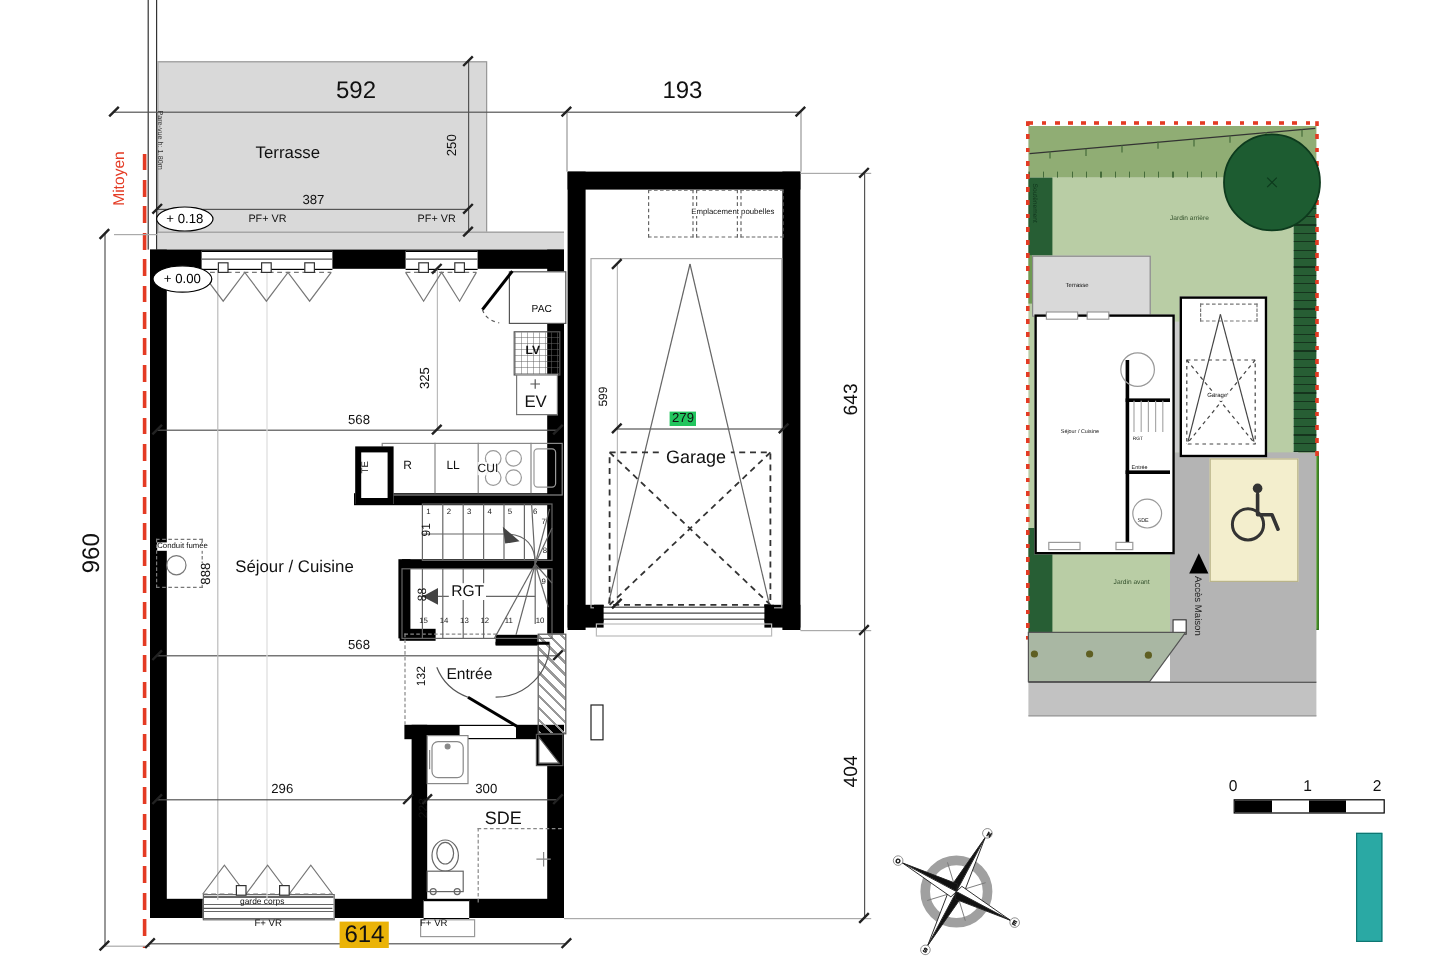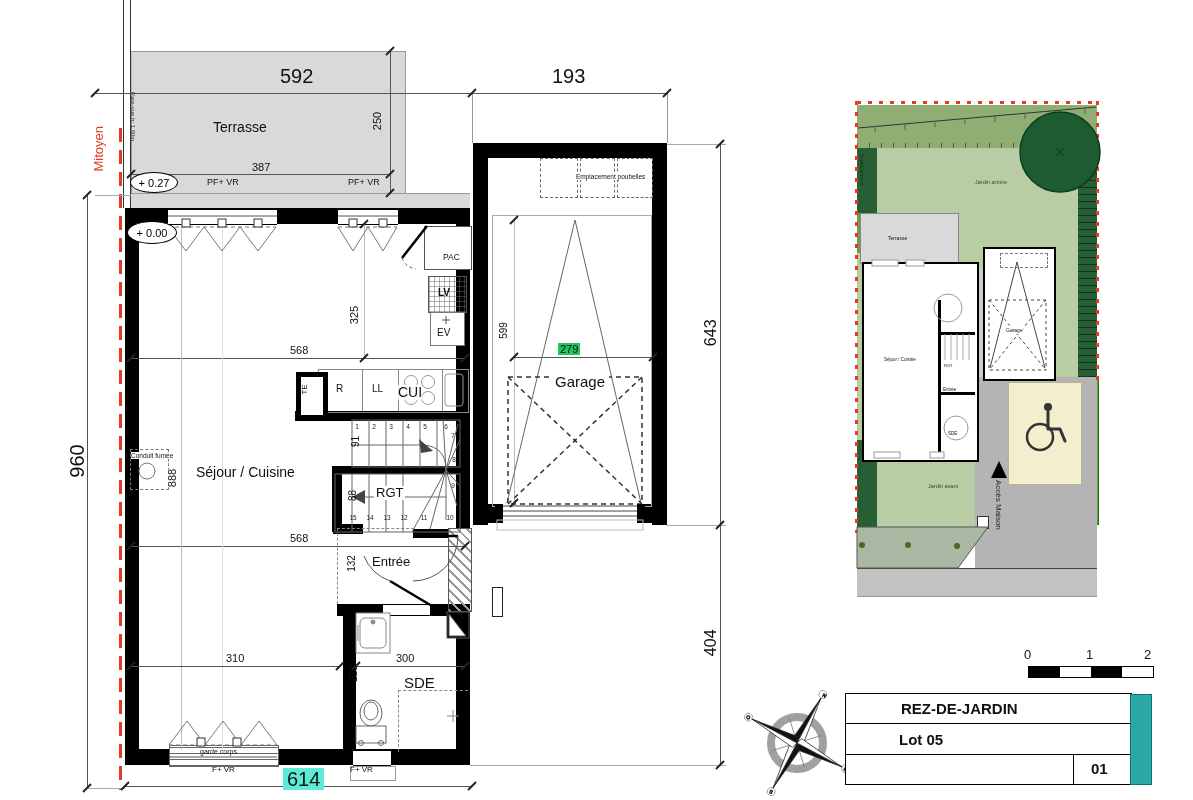--- a/index.html
+++ b/index.html
@@ -341,7 +341,7 @@
   <div class="lbl" style="left:576px;top:173px;font-size:6.5px;background:#fff">Emplacement poubelles</div>
 
   <div class="ellipse" style="left:130px;top:172px;width:46px;height:19px">
-    <span>+ 0.27</span>
+    <span>+ 0.18</span>
   </div>
   <div class="ellipse" style="left:127px;top:221px;width:48px;height:21px">
     <span>+ 0.00</span>

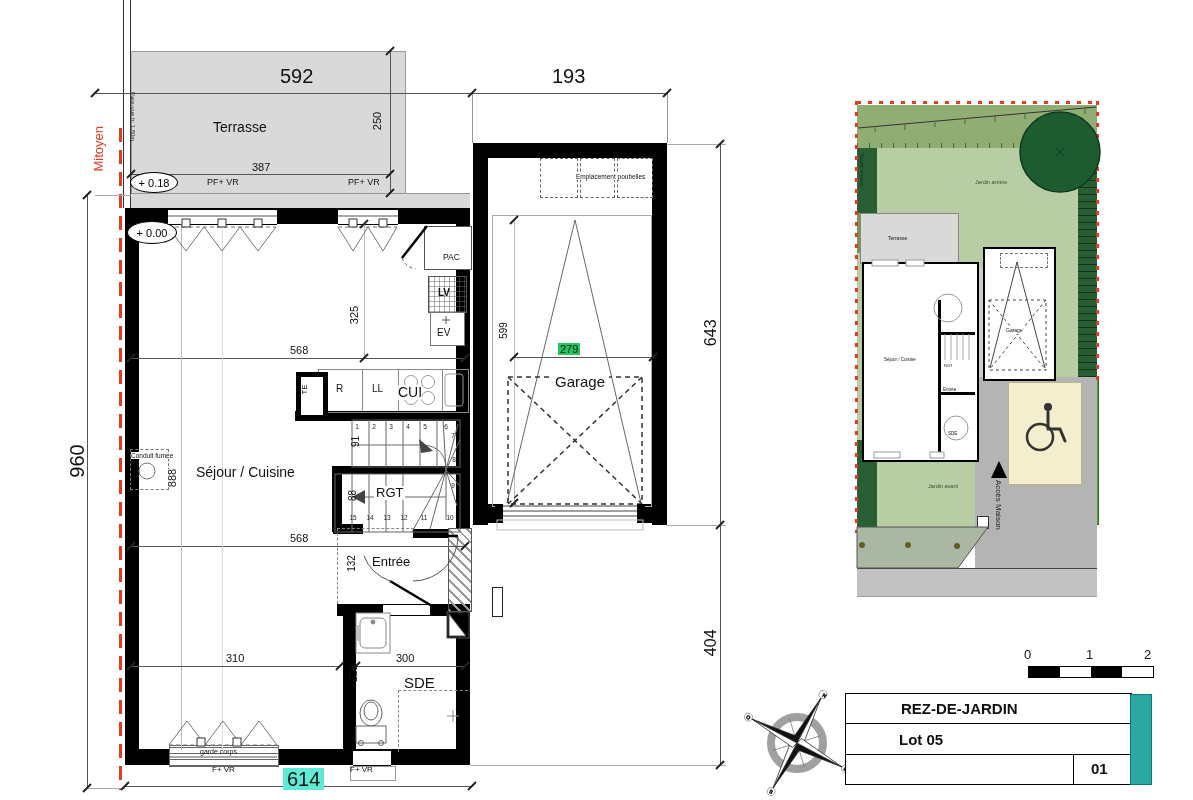--- a/index.html
+++ b/index.html
@@ -332,7 +332,7 @@
 
   <div class="lbl" style="left:443px;top:253px;font-size:8.5px">PAC</div>
   <div class="lbl" style="left:438px;top:287px;font-size:10px;font-weight:bold">LV</div>
-  <div class="lbl" style="left:437px;top:327px;font-size:10px">EV</div>
+  <div class="lbl" style="left:437px;top:327px;font-size:14px">EV</div>
   <div class="lbl rot" style="left:300px;top:385px;font-size:8px">TE</div>
   <div class="lbl" style="left:336px;top:383px;font-size:10px">R</div>
   <div class="lbl" style="left:372px;top:383px;font-size:10px">LL</div>

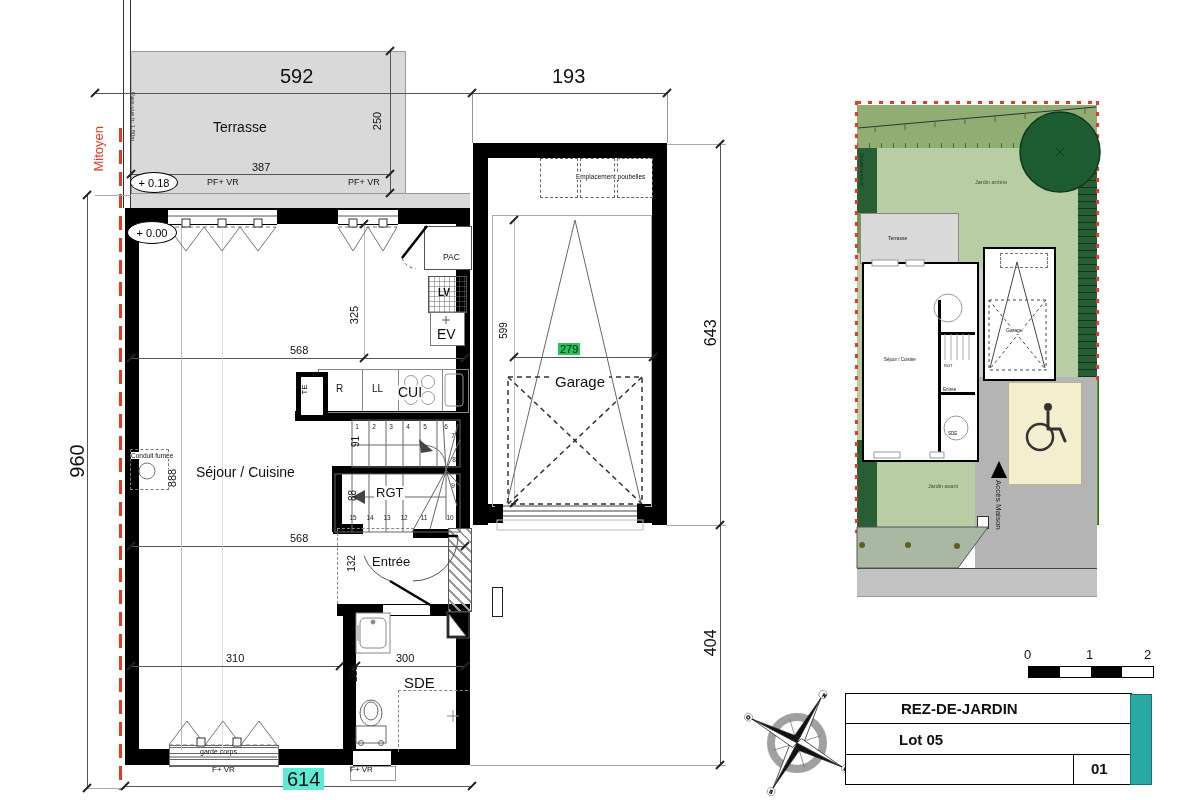--- a/index.html
+++ b/index.html
@@ -336,7 +336,7 @@
   <div class="lbl rot" style="left:300px;top:385px;font-size:8px">TE</div>
   <div class="lbl" style="left:336px;top:383px;font-size:10px">R</div>
   <div class="lbl" style="left:372px;top:383px;font-size:10px">LL</div>
-  <div class="lbl" style="left:398px;top:385px;font-size:14px;background:rgba(255,255,255,.8)">CUI</div>
+  <div class="lbl" style="left:398px;top:385px;font-size:10px;background:rgba(255,255,255,.8)">CUI</div>
   <div class="lbl" style="left:131px;top:452px;font-size:6.5px;background:#fff">Conduit fumée</div>
   <div class="lbl" style="left:576px;top:173px;font-size:6.5px;background:#fff">Emplacement poubelles</div>
 

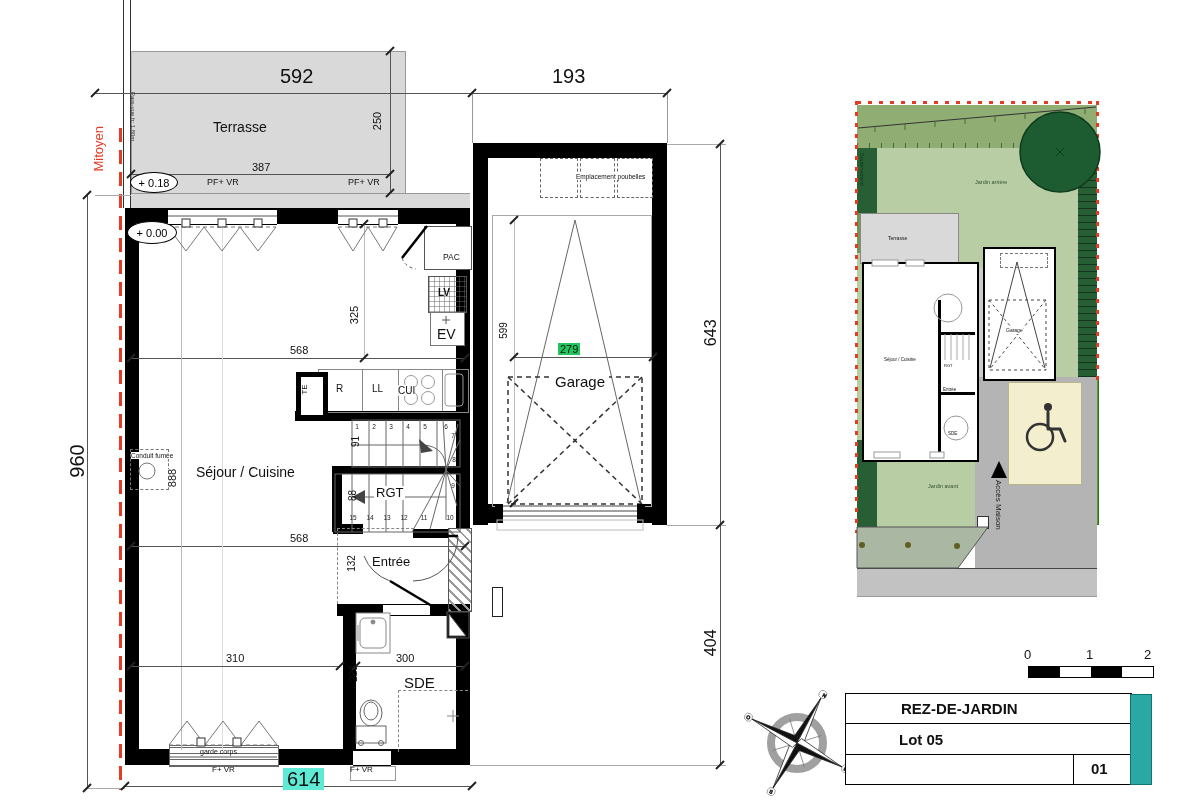--- a/index.html
+++ b/index.html
@@ -318,7 +318,7 @@
   <div class="lbl rot" style="left:343px;top:558px;font-size:10px">132</div>
   <div class="lbl" style="left:396px;top:652px;font-size:11px">300</div>
   <div class="lbl rot" style="left:345px;top:668px;font-size:10px">223</div>
-  <div class="lbl" style="left:226px;top:652px;font-size:11px">310</div>
+  <div class="lbl" style="left:226px;top:652px;font-size:11px">296</div>
   <div class="lbl" style="left:283px;top:768px;font-size:20px;background:#5eead4;padding:0 4px">614</div>
   <div class="lbl rot" style="left:350px;top:436px;font-size:10px">91</div>
   <div class="lbl rot" style="left:347px;top:490px;font-size:10px">88</div>

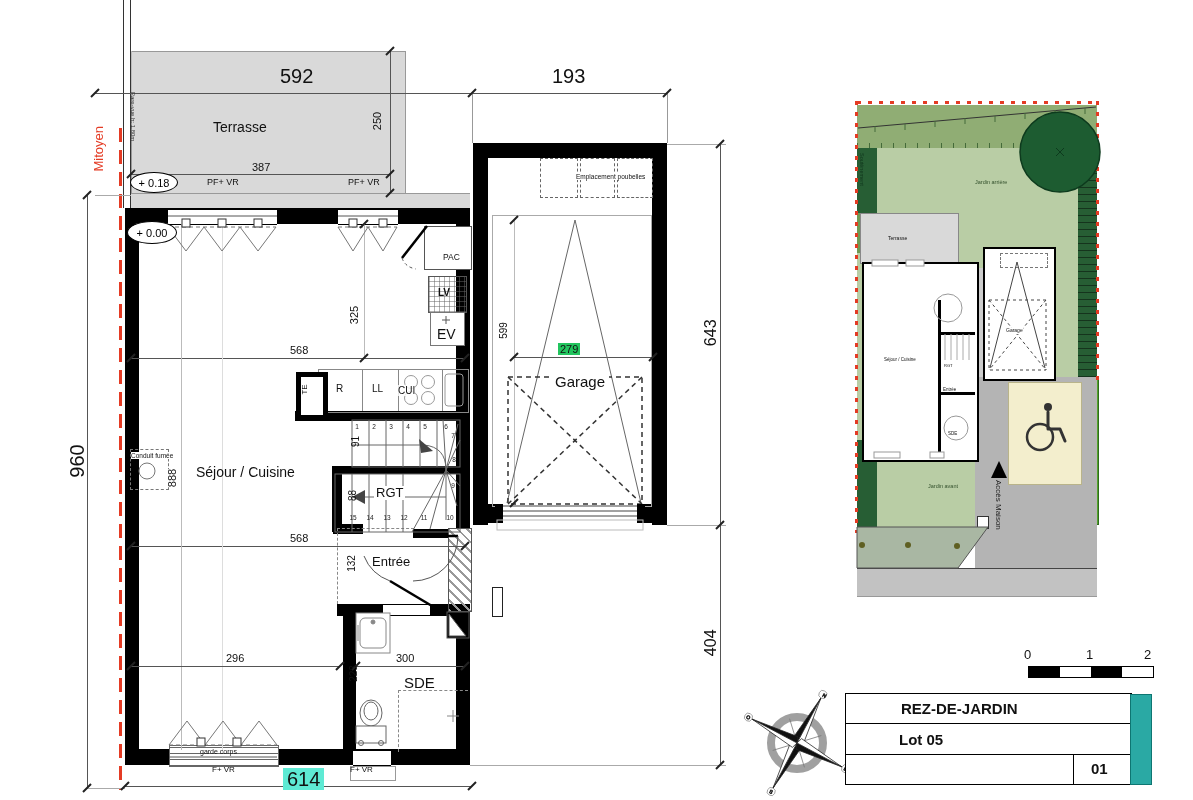--- a/index.html
+++ b/index.html
@@ -388,14 +388,6 @@
   <div class="lbl" style="left:1144px;top:648px;font-size:13px">2</div>
   <div class="abs" style="left:1028px;top:666px;width:124px;height:10px;border:1px solid #000;background:linear-gradient(90deg,#000 0 25%,#fff 25% 50%,#000 50% 75%,#fff 75% 100%)"></div>
 
-  <div class="abs" style="left:845px;top:693px;width:285px;height:90px;border:1.5px solid #000;background:#fff">
-    <div class="abs" style="left:0;top:29px;width:285px;border-top:1.2px solid #000"></div>
-    <div class="abs" style="left:0;top:60px;width:285px;border-top:1.2px solid #000"></div>
-    <div class="abs" style="left:227px;top:60px;height:30px;border-left:1.2px solid #000"></div>
-    <div class="lbl" style="left:55px;top:7px;font-size:15px;font-weight:bold">REZ-DE-JARDIN</div>
-    <div class="lbl" style="left:53px;top:38px;font-size:15px;font-weight:bold">Lot 05</div>
-    <div class="lbl" style="left:245px;top:67px;font-size:15px;font-weight:bold">01</div>
-  </div>
   <div class="abs" style="left:1130px;top:694px;width:20px;height:89px;background:#2aa9a4;border:1px solid #0e7672"></div>
 
 </div>

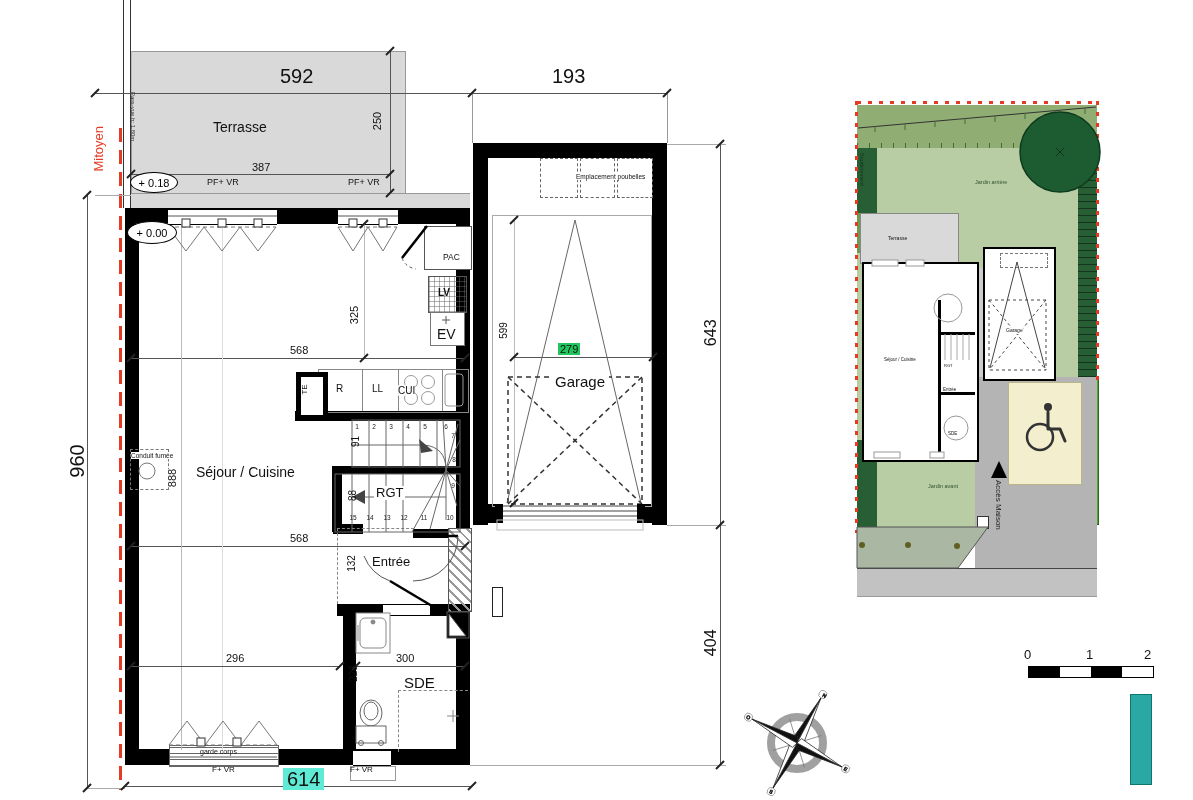--- a/index.html
+++ b/index.html
@@ -319,7 +319,7 @@
   <div class="lbl" style="left:396px;top:652px;font-size:11px">300</div>
   <div class="lbl rot" style="left:345px;top:668px;font-size:10px">223</div>
   <div class="lbl" style="left:226px;top:652px;font-size:11px">296</div>
-  <div class="lbl" style="left:283px;top:768px;font-size:20px;background:#5eead4;padding:0 4px">614</div>
+  <div class="lbl" style="left:283px;top:768px;font-size:20px;background:#eab308;padding:0 4px">614</div>
   <div class="lbl rot" style="left:350px;top:436px;font-size:10px">91</div>
   <div class="lbl rot" style="left:347px;top:490px;font-size:10px">88</div>
 

